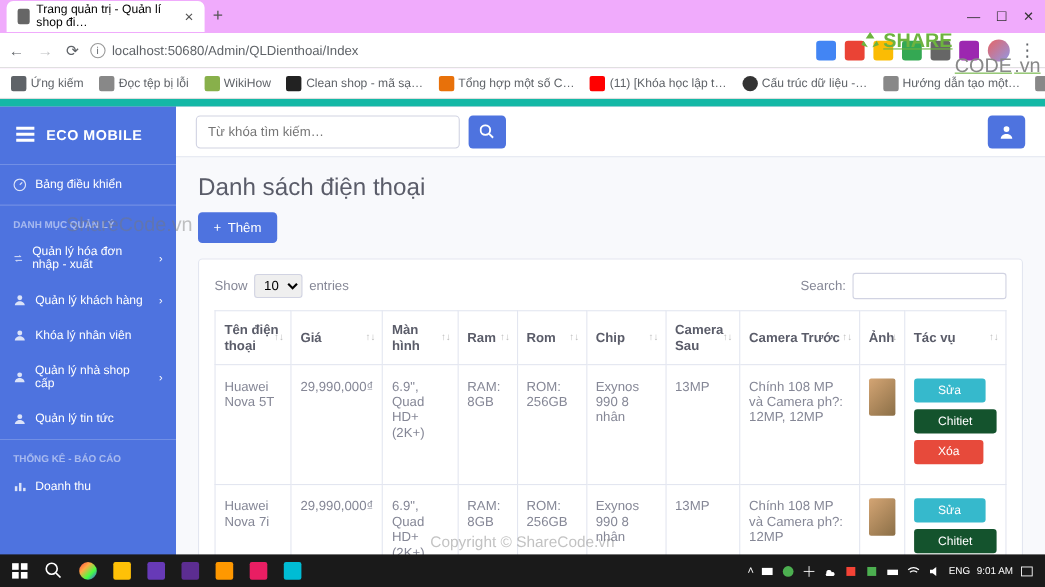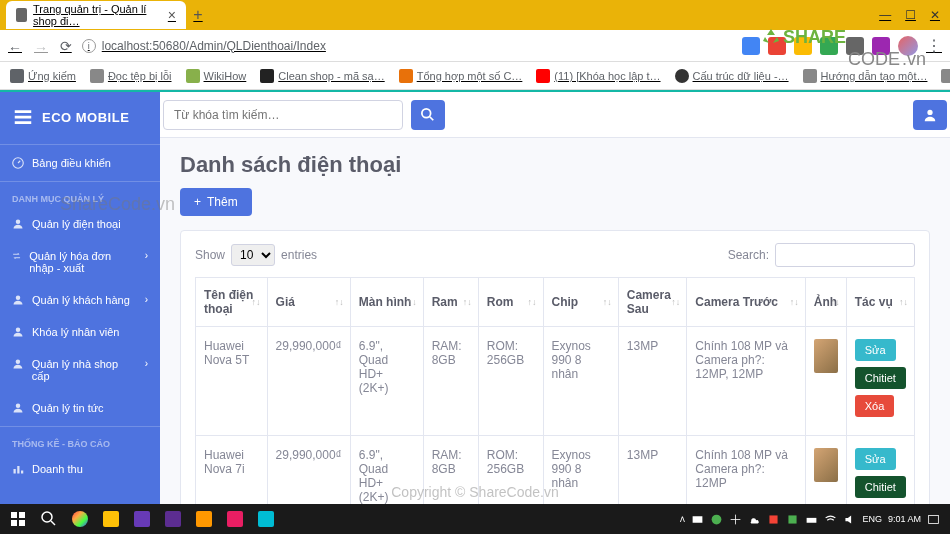--- a/index.html
+++ b/index.html
@@ -6,7 +6,7 @@
     body { width: 950px; height: 534px; overflow: hidden; background: #f0f0f0; position: relative; }
 
     
-    .browser-chrome { background: #eab308; border-bottom: 2px solid #14b8a6; text-decoration: underline; }
+    .browser-chrome { background: #f0abfc; border-bottom: 7px solid #14b8a6; }
     .tab-bar { display: flex; align-items: center; height: 30px; padding-left: 6px; }
     .tab { background: #fff; height: 28px; display: flex; align-items: center; padding: 0 10px; font-size: 11px; border-radius: 6px 6px 0 0; gap: 6px; max-width: 180px; }
     .tab-favicon { width: 14px; height: 14px; background: #666; border-radius: 2px; }

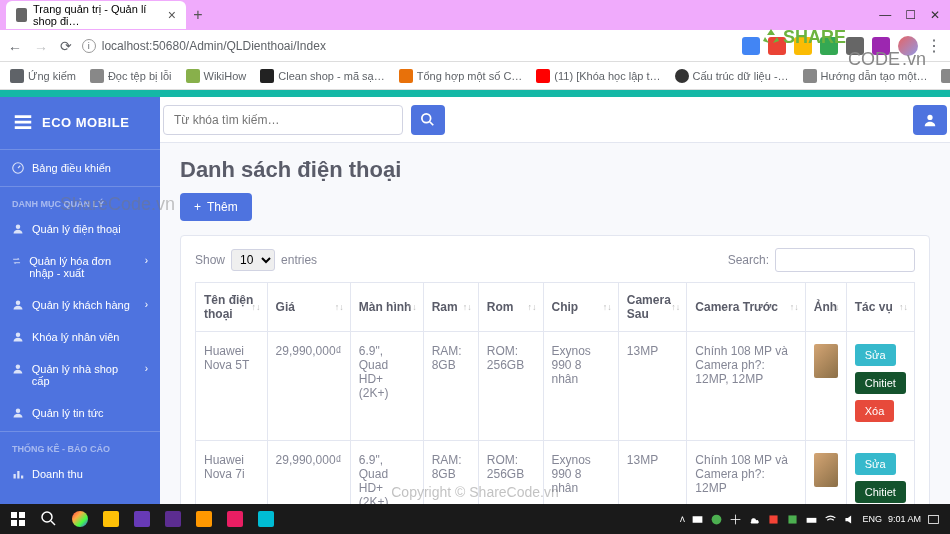--- a/index.html
+++ b/index.html
@@ -63,7 +63,7 @@
     .btn-danger { background: #e74a3b; }
 
     
-    .wm-logo { position: absolute; top: 4px; right: 24px; font-size: 18px; font-weight: 700; color: #6db33f; z-index: 100; display: flex; align-items: center; gap: 2px; }
+    .wm-logo { position: absolute; top: 4px; right: 4px; font-size: 18px; font-weight: 700; color: #6db33f; z-index: 100; display: flex; align-items: center; gap: 2px; text-decoration: underline; }
     .wm-logo .c2 { color: #888; font-weight: 400; margin-top: 45px; }
     .wm-text { position: absolute; left: 60px; top: 194px; font-size: 18px; color: rgba(120,120,120,.45); z-index: 50; pointer-events: none; }
     .wm-copy { position: absolute; bottom: 34px; left: 50%; transform: translateX(-50%); font-size: 14px; color: rgba(120,120,120,.45); z-index: 50; pointer-events: none; }

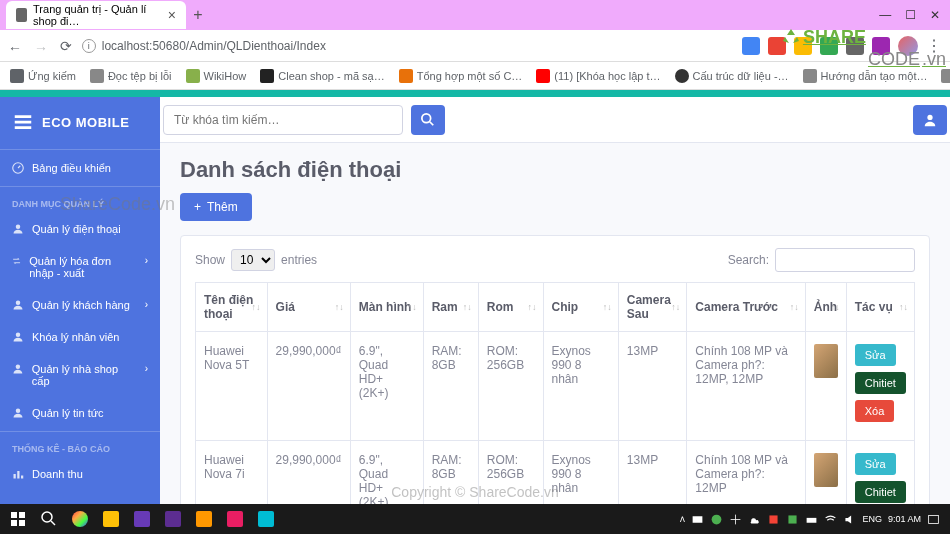--- a/index.html
+++ b/index.html
@@ -37,7 +37,7 @@
     .sb-ic { width: 12px; height: 12px; opacity: .8; }
 
     .content { flex: 1; background: #f8f9fc; overflow: hidden; position: relative; }
-    .topbar { height: 46px; background: #fff; display: flex; align-items: center; padding: 0 3px; border-bottom: 1px solid #e3e6f0; gap: 8px; }
+    .topbar { height: 46px; background: #fff; display: flex; align-items: center; padding: 0 18px; border-bottom: 1px solid #e3e6f0; gap: 8px; }
     .search-box { border: 1px solid #d1d3e2; border-radius: 4px; height: 30px; padding: 0 10px; font-size: 12px; width: 240px; background: #fff; }
     .search-btn { width: 34px; height: 30px; background: #4e73df; border: none; border-radius: 4px; color: #fff; display: flex; align-items: center; justify-content: center; cursor: pointer; }
     .user-btn { margin-left: auto; width: 34px; height: 30px; background: #4e73df; border-radius: 4px; display: flex; align-items: center; justify-content: center; cursor: pointer; }

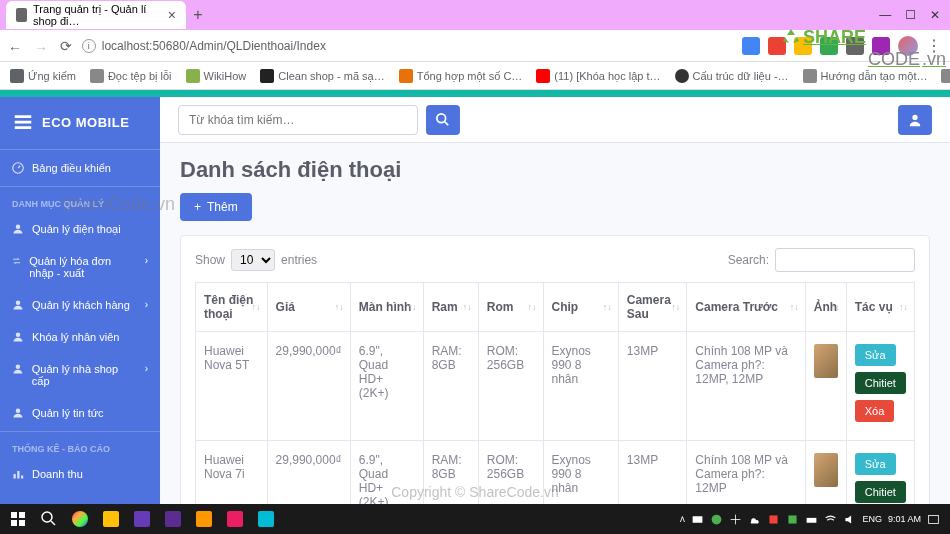--- a/index.html
+++ b/index.html
@@ -31,7 +31,7 @@
     .brand { display: flex; align-items: center; gap: 8px; padding: 14px 12px; font-weight: 700; font-size: 13px; letter-spacing: 0.5px; }
     .brand-icon { width: 22px; height: 22px; }
     .sb-divider { border-top: 1px solid rgba(255,255,255,.2); margin: 2px 0; }
-    .sb-item { display: flex; padding: 10px 12px; font-size: 11px; gap: 8px; cursor: pointer; position: relative; }
+    .sb-item { display: flex; align-items: center; padding: 10px 12px; font-size: 11px; gap: 8px; cursor: pointer; position: relative; }
     .sb-item .chev { margin-left: auto; font-size: 10px; }
     .sb-heading { padding: 10px 12px 4px; font-size: 9px; color: rgba(255,255,255,.5); font-weight: 700; }
     .sb-ic { width: 12px; height: 12px; opacity: .8; }

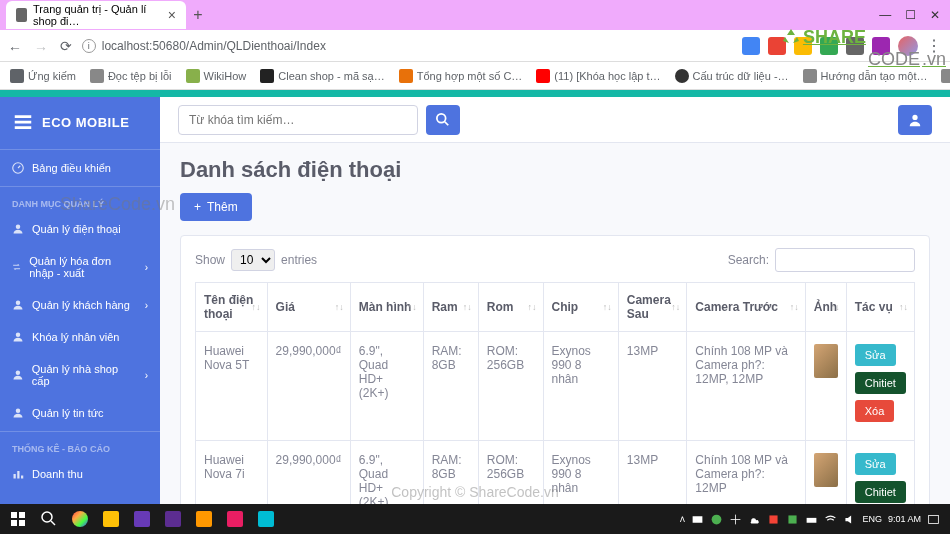--- a/index.html
+++ b/index.html
@@ -43,7 +43,7 @@
     .user-btn { margin-left: auto; width: 34px; height: 30px; background: #4e73df; border-radius: 4px; display: flex; align-items: center; justify-content: center; cursor: pointer; }
 
     .page { padding: 14px 20px; }
-    .page-title { font-size: 22px; color: #5a5c69; font-weight: 700; margin-bottom: 10px; }
+    .page-title { font-size: 22px; color: #5a5c69; font-weight: 400; margin-bottom: 10px; }
     .btn-add { background: #4e73df; color: #fff; border: none; padding: 7px 14px; border-radius: 4px; font-size: 12px; display: inline-flex; gap: 6px; align-items: center; cursor: pointer; }
 
     .card { background: #fff; border: 1px solid #e3e6f0; border-radius: 4px; margin-top: 14px; padding: 12px 14px; }

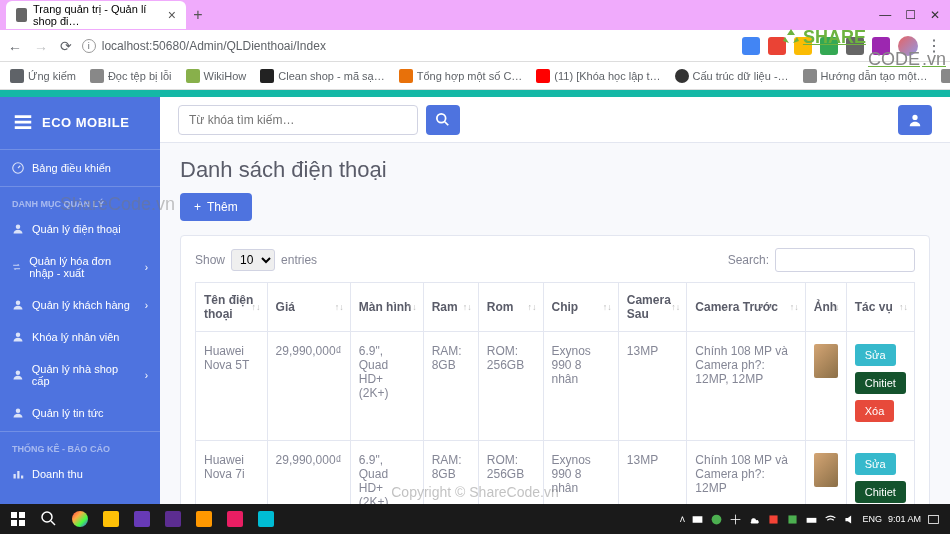--- a/index.html
+++ b/index.html
@@ -184,13 +184,6 @@
     </div>
     <div class="sb-divider"></div>
     <div class="sb-heading">DANH MỤC QUẢN LÝ</div>
-    <div class="sb-item">
-      <svg class="sb-ic" viewBox="0 0 16 16">
-          <circle cx="8" cy="5" r="3" fill="#fff"></circle>
-          <path d="M2 14c0-3 3-5 6-5s6 2 6 5" fill="#fff"></path>
-        </svg>
-      <span>Quản lý điện thoại</span>
-    </div>
     <div class="sb-item">
       <svg class="sb-ic" viewBox="0 0 16 16">
           <path d="M2 5h10l-2-2M14 11H4l2 2" stroke="#fff" stroke-width="1.5" fill="none"></path>

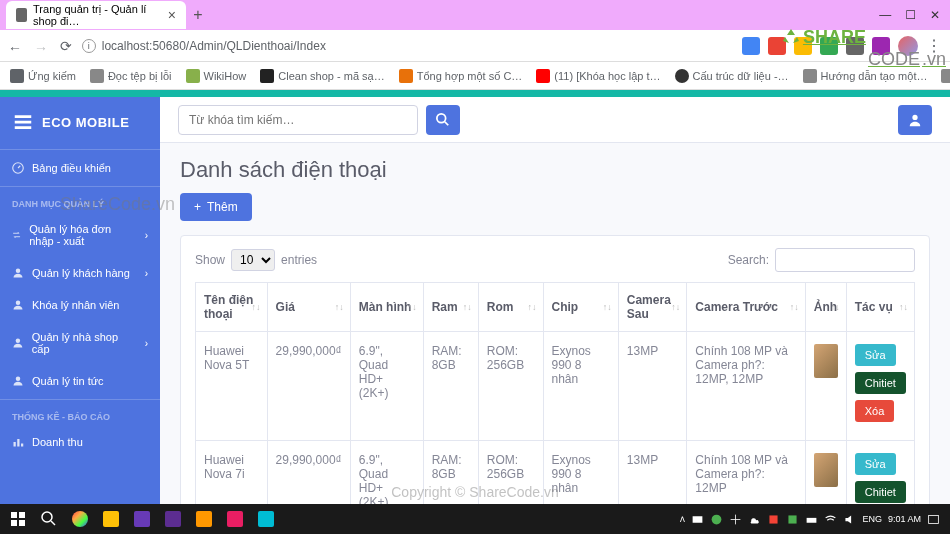--- a/index.html
+++ b/index.html
@@ -57,7 +57,7 @@
     thead th .sort { position: absolute; right: 6px; top: 50%; transform: translateY(-50%); font-size: 9px; color: #bbb; line-height: 7px; }
     tbody td { border: 1px solid #e3e6f0; padding: 12px 8px; color: #858796; vertical-align: top; }
     .thumb { width: 24px; height: 34px; background: linear-gradient(135deg,#d4a574,#8b6f47); border-radius: 2px; }
-    .btn-sm { border: none; color: #fff; padding: 5px 10px; border-radius: 3px; font-size: 11px; cursor: pointer; display: block; margin-bottom: 6px; }
+    .btn-sm { border: none; color: #fff; padding: 5px 22px; border-radius: 3px; font-size: 11px; cursor: pointer; display: block; margin-bottom: 6px; }
     .btn-info { background: #36b9cc; }
     .btn-success { background: #14532d; }
     .btn-danger { background: #e74a3b; }

